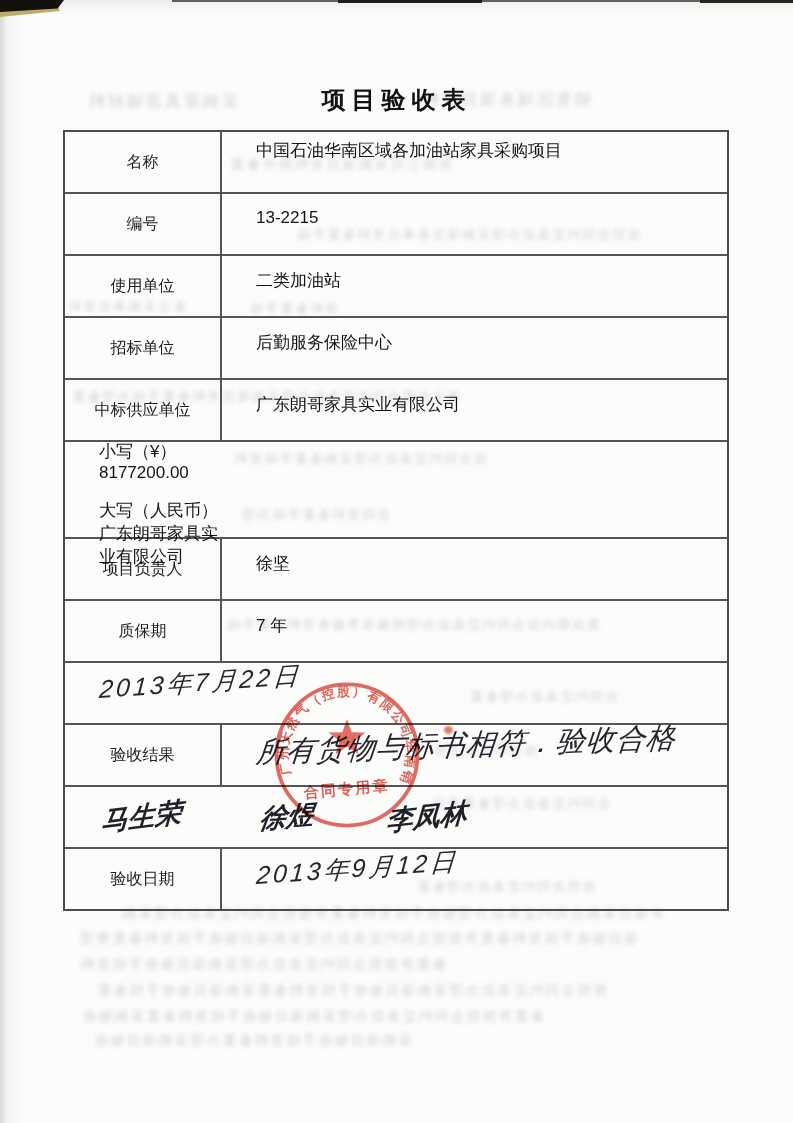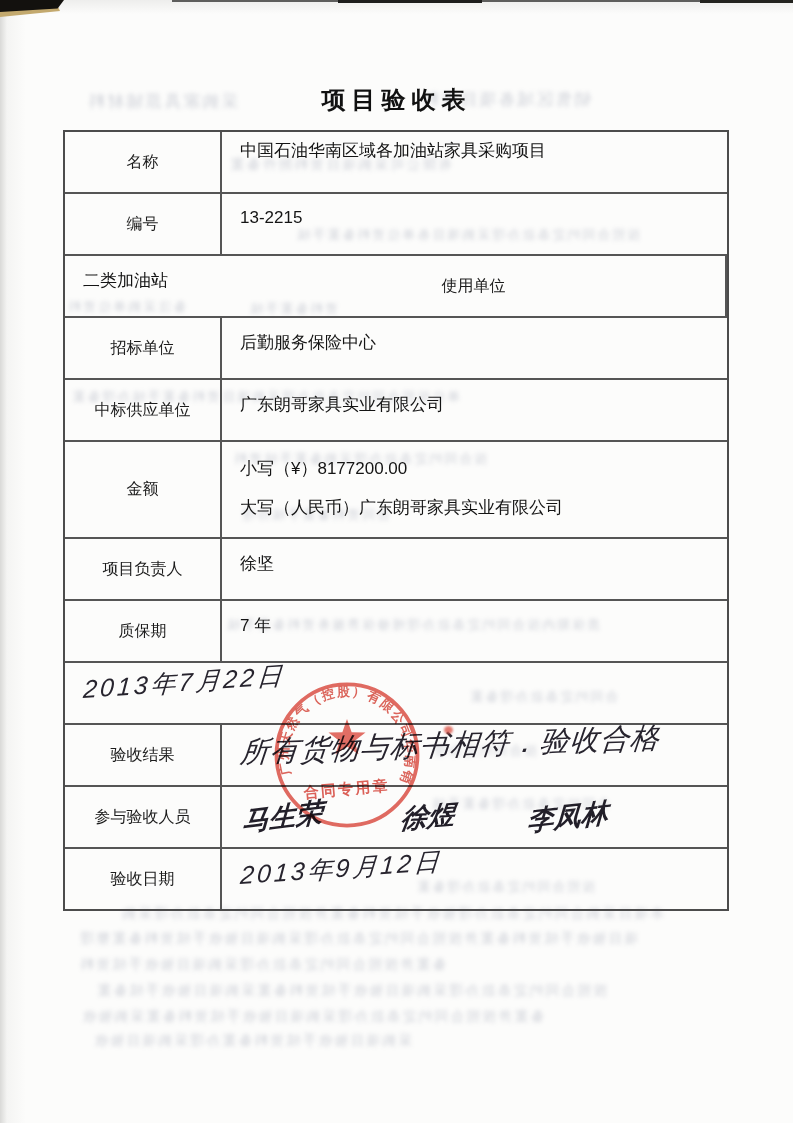--- a/index.html
+++ b/index.html
@@ -41,7 +41,7 @@
     border-right:2px solid #555; display:flex; align-items:center; justify-content:center;
     font-size:16px; color:#1c1c1c; text-align:center; 
   }
-  .cell.value { display:flex; align-items:center; padding-left:18px; font-size:17px; color:#141414; position:relative; }
+  .cell.value { display:flex; align-items:center; padding-left:18px; font-size:17px; color:#141414; position:relative;margin-left:16px; }
   .cell.value .vtext { transform:translateY(-6px); }
   .cell.value .vtext.v-top { transform:translateY(-12px); }
   .amount-lines { display:flex; flex-direction:column; gap:16px; transform:translateY(-2px); }

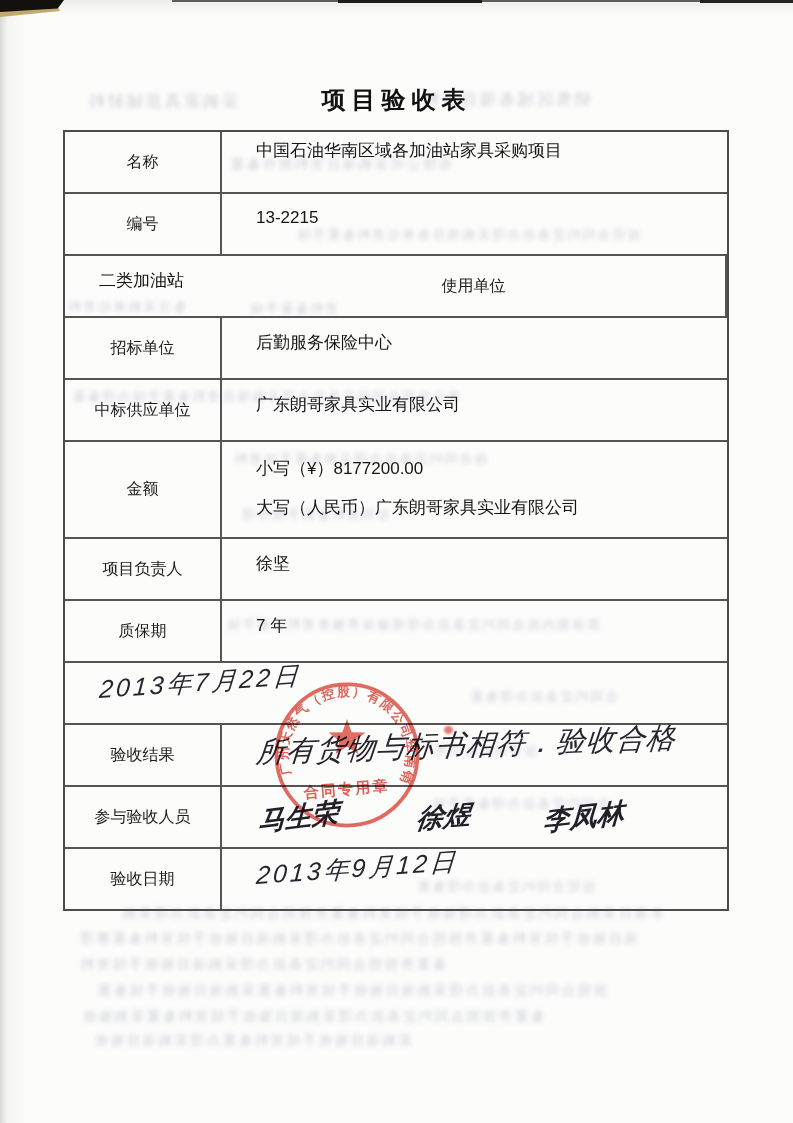--- a/index.html
+++ b/index.html
@@ -118,11 +118,11 @@
     </div>
 
     <div class="trow">
+      <div class="cell label">
+          <span>使用单位</span>
+        </div>
       <div class="cell value">
           <span class="vtext">二类加油站</span>
-        </div>
-      <div class="cell label">
-          <span>使用单位</span>
         </div>
     </div>
 

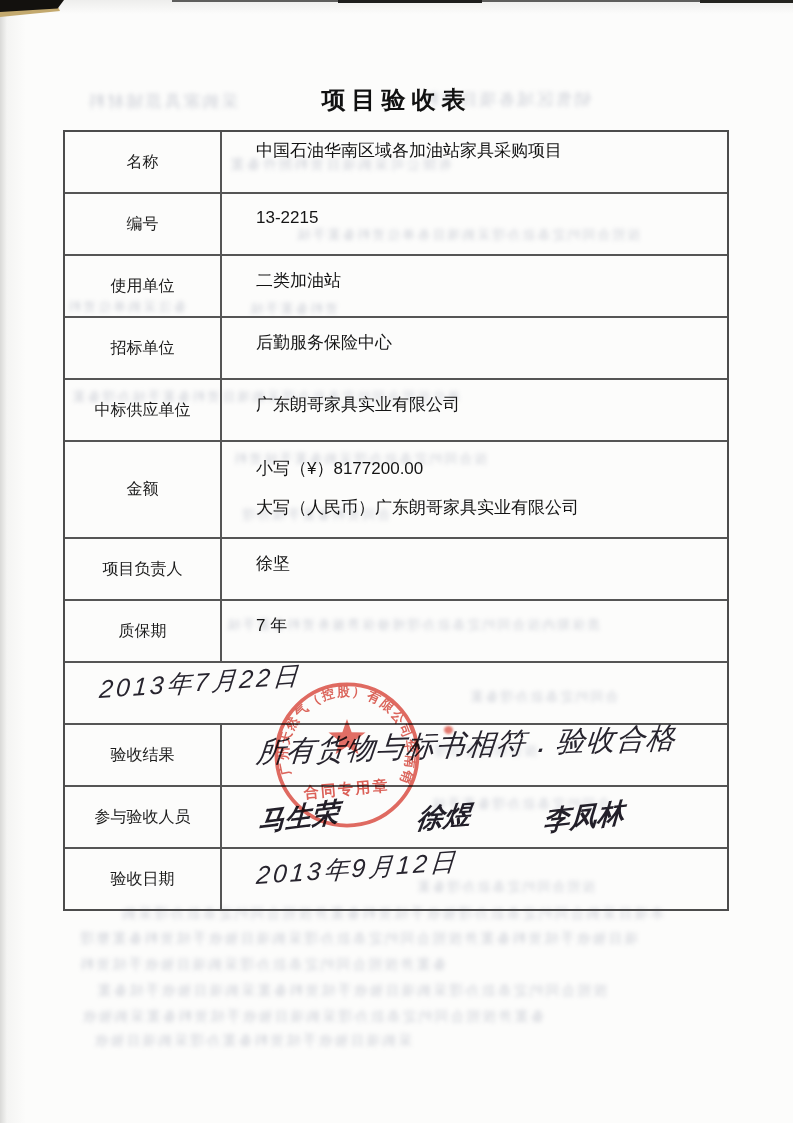--- a/index.html
+++ b/index.html
@@ -145,9 +145,6 @@
     </div>
 
     <div class="trow tall">
-      <div class="cell label">
-          <span>金额</span>
-        </div>
       <div class="cell value">
         <div class="amount-lines">
           <span>小写（¥）8177200.00</span>

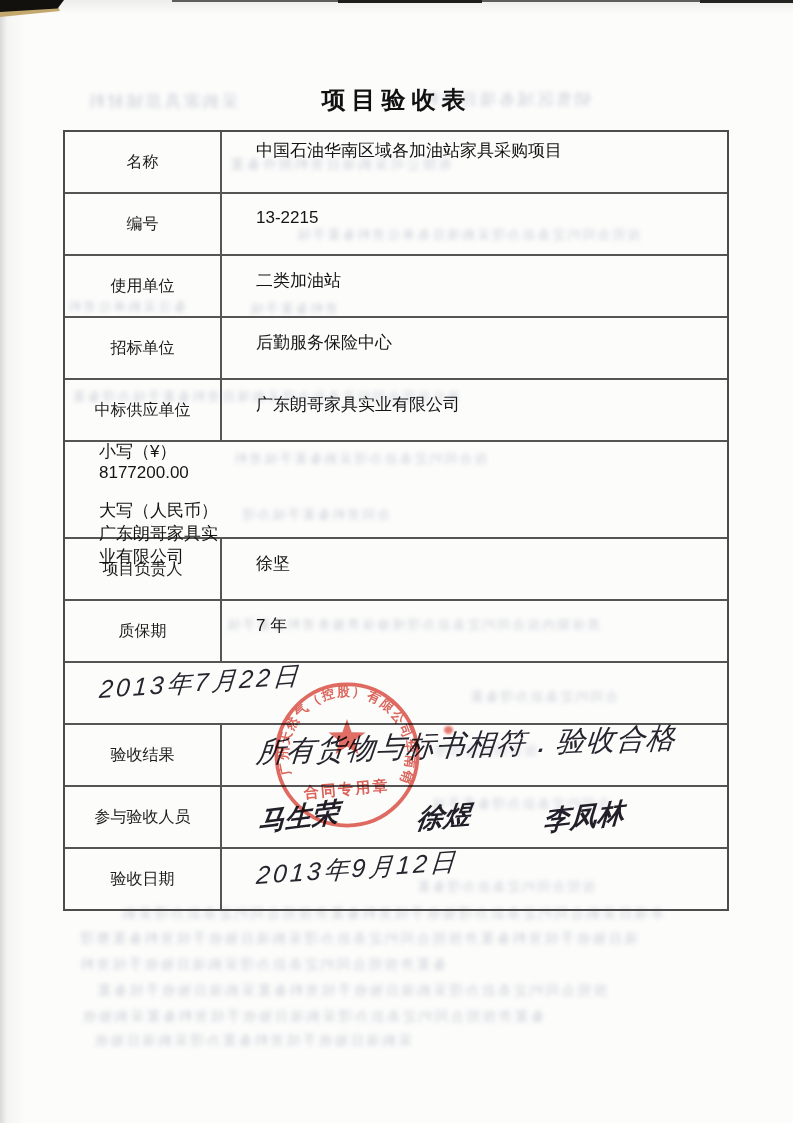--- a/index.html
+++ b/index.html
@@ -187,9 +187,6 @@
     </div>
 
     <div class="trow">
-      <div class="cell label">
-          <span>参与验收人员</span>
-        </div>
       <div class="cell value sig-row">
         <span class="sig sig-1">马生荣</span>
         <span class="sig sig-2">徐煜</span>

